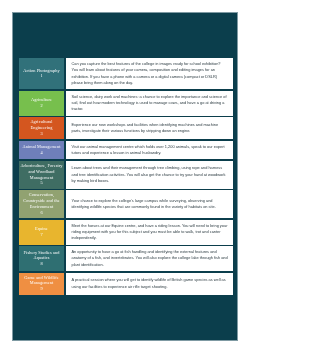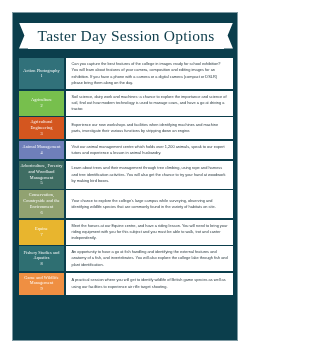--- a/index.html
+++ b/index.html
@@ -144,11 +144,6 @@
 <div id="poster">
   <div class="poster-board" style="background: rgb(11, 62, 76);">
 
-    <div class="title-zone">
-      <div class="ribbon">
-        <span class="ribbon-title">Taster Day Session Options</span>
-      </div>
-    </div>
 
     <div class="rows">
 

